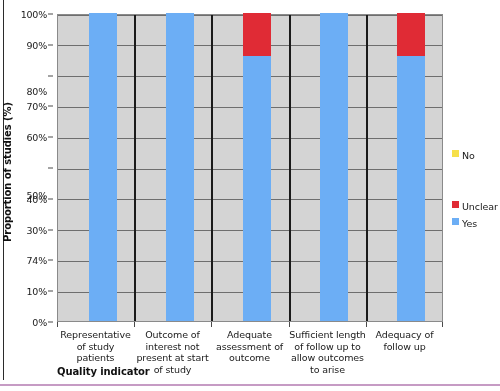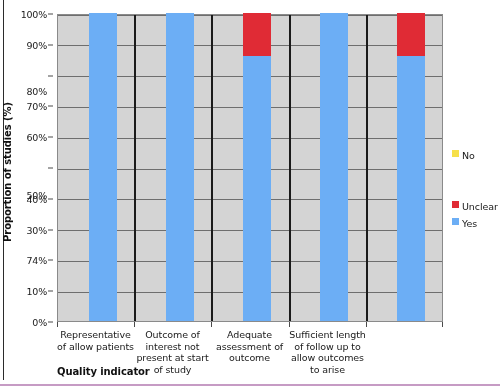--- a/index.html
+++ b/index.html
@@ -233,7 +233,7 @@
 
   <div id="x-axis">
       <div class="x-tick-mark" style="left: 0px;"></div>
-      <div class="x-cat-label" style="left: 0px; width: 77px;">Representative of allow patients</div>
+      <div class="x-cat-label" style="left: 0px; width: 77px;">Representative of study patients</div>
       <div class="x-tick-mark" style="left: 77px;"></div>
       <div class="x-cat-label" style="left: 77px; width: 77px;">Outcome of interest not present at start of study</div>
       <div class="x-tick-mark" style="left: 154px;"></div>

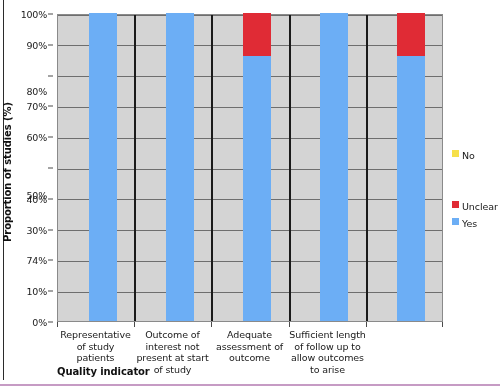--- a/index.html
+++ b/index.html
@@ -241,6 +241,7 @@
       <div class="x-tick-mark" style="left: 232px;"></div>
       <div class="x-cat-label" style="left: 232px; width: 77px;">Sufficient length of follow up to allow outcomes to arise</div>
       <div class="x-tick-mark" style="left: 309px;"></div>
+      <div class="x-cat-label" style="left: 309px; width: 77px;">Adequacy of follow up</div>
       <div class="x-tick-mark" style="left: 385px;"></div>
     </div>
   <div id="x-axis-title">Quality indicator</div>

